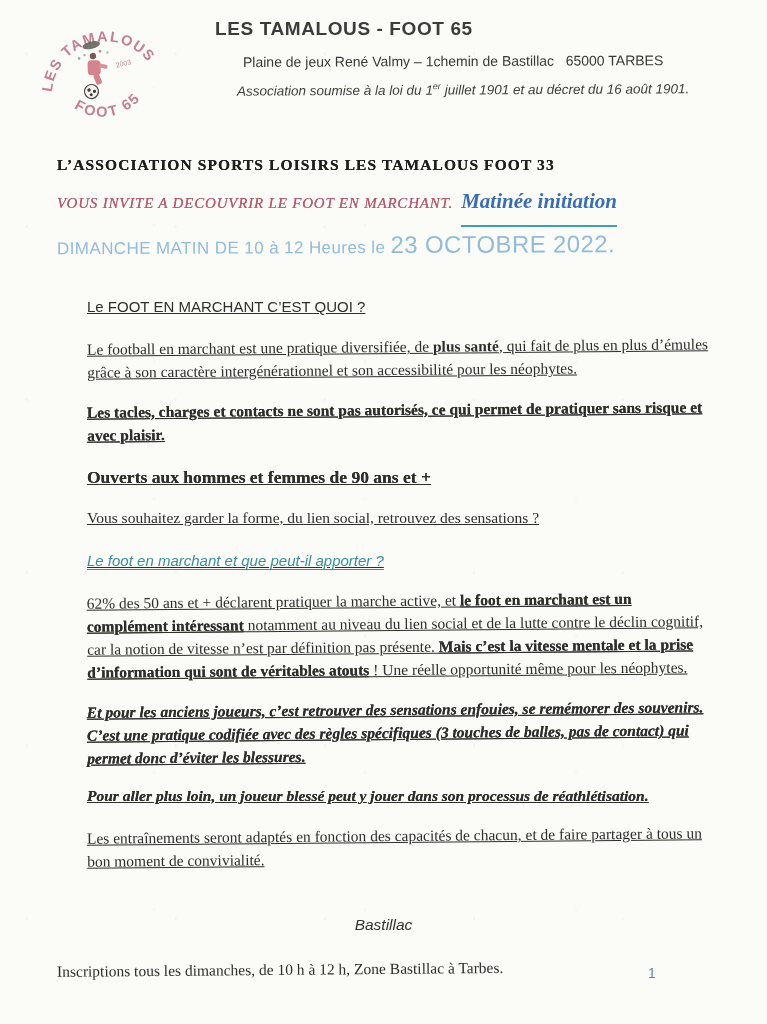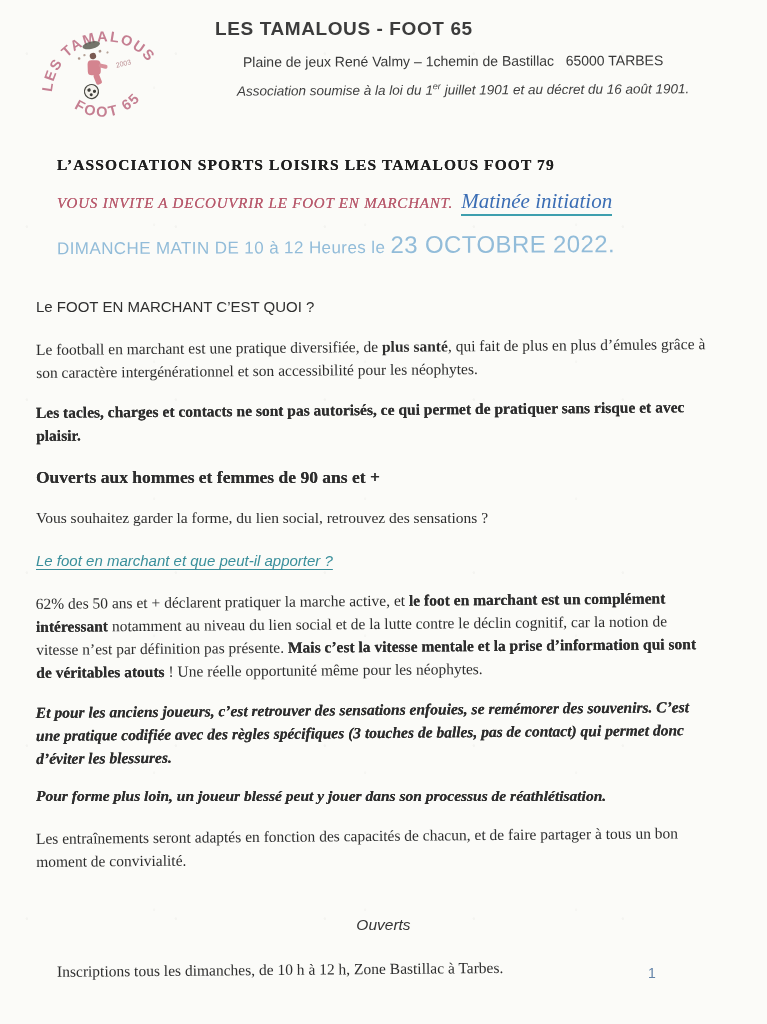--- a/index.html
+++ b/index.html
@@ -106,7 +106,7 @@
   </div>
 
   <div class="intro">
-    <div class="assoc-line">L’ASSOCIATION SPORTS LOISIRS LES TAMALOUS FOOT 79</div>
+    <div class="assoc-line">L’ASSOCIATION SPORTS LOISIRS LES TAMALOUS FOOT 33</div>
     <div class="invite-line">
       <span class="invite-pink">VOUS INVITE A DECOUVRIR LE FOOT EN MARCHANT.</span><span class="invite-blue">Matinée initiation</span>
     </div>

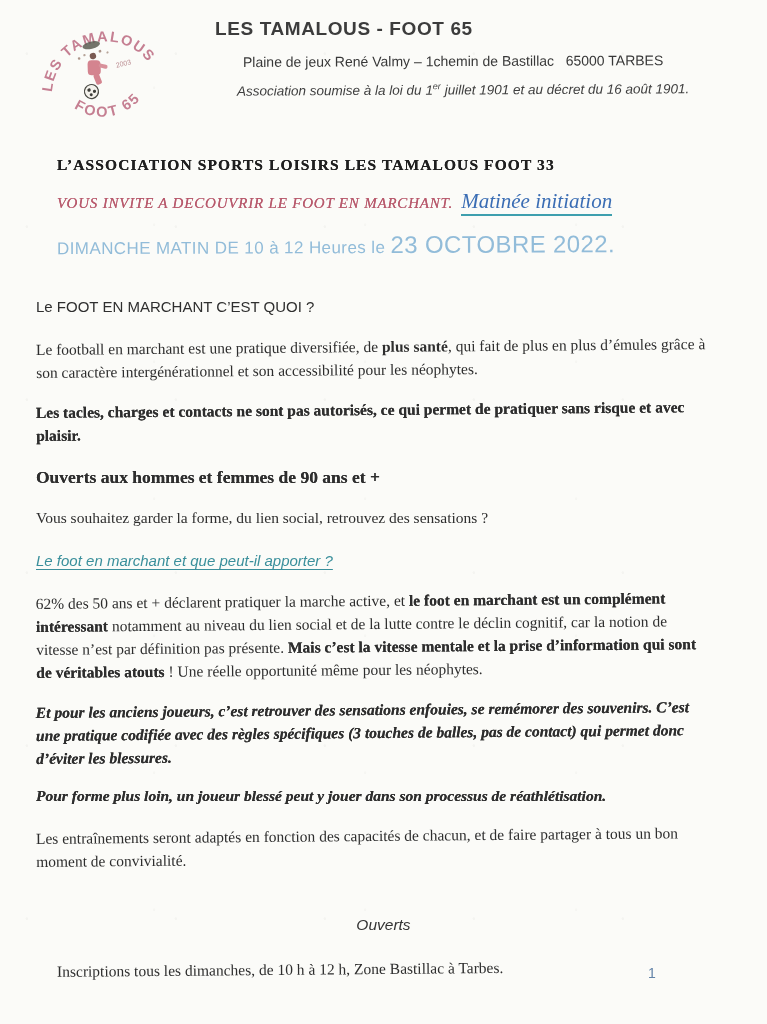--- a/index.html
+++ b/index.html
@@ -31,8 +31,8 @@
   .invite-line{margin-top:15px;}
   .invite-pink{font-weight:normal; font-style:italic; font-size:15px; letter-spacing:.8px;
     color:#b85a6d; text-shadow:0 0 .4px #b85a6d;}
-  .invite-blue{font-weight:normal; font-style:italic; font-size:21px; color:#3a6db4;
-    margin-left:8px; border-bottom:2px solid #3e9fae; padding-bottom:1px;}
+  .invite-blue{font-weight:bold; font-style:italic; font-size:21px; color:#3a6db4;
+    margin-left:8px; border-bottom:2px solid #3e9fae; padding-bottom:12px;}
   .date-line{margin-top:17px; font-family:"Liberation Sans", sans-serif; color:#92bcd9;
     letter-spacing:.4px; transform:rotate(-.2deg);}
   .date-line .d1{font-size:17px;}

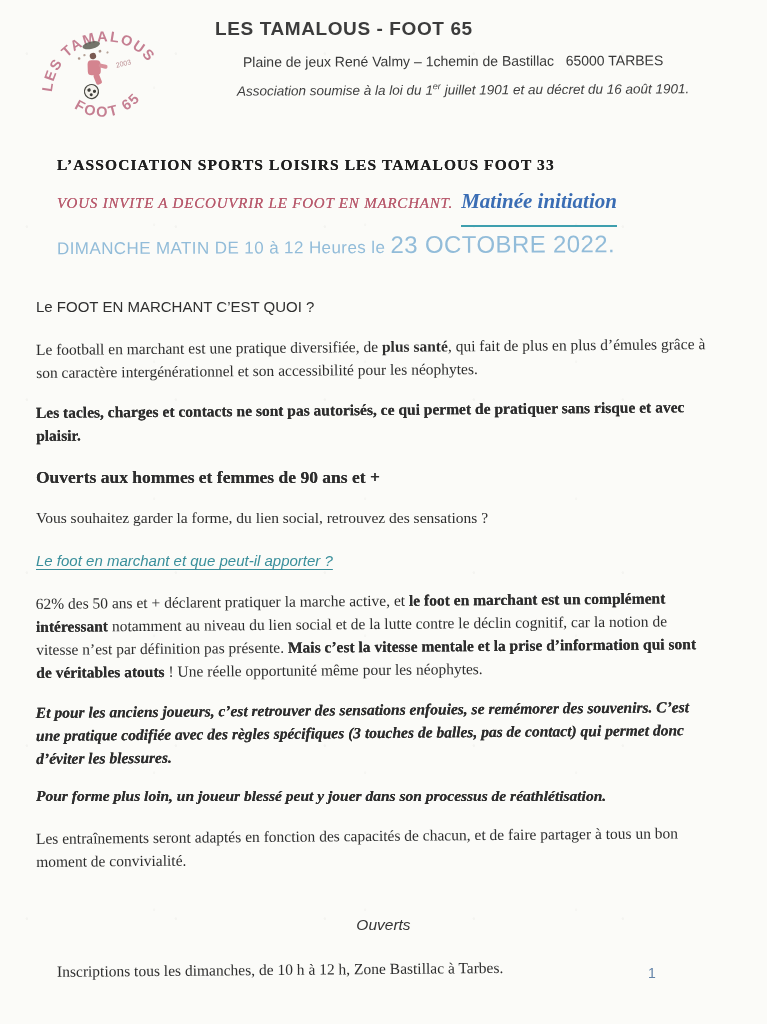--- a/index.html
+++ b/index.html
@@ -38,7 +38,7 @@
   .date-line .d1{font-size:17px;}
   .date-line .d2{font-size:24px;}
   
-  .doc-body{margin:0 56px 0 36px; font-size:15.5px; line-height:23px;}
+  .doc-body{margin:0 56px 0 87px; font-size:15.5px; line-height:23px;text-decoration:underline;}
   .q-title{font-family:"Liberation Sans", sans-serif; font-size:15px; color:#2f2f2f;
     margin-top:36px;}
   .p{margin-top:17px;}

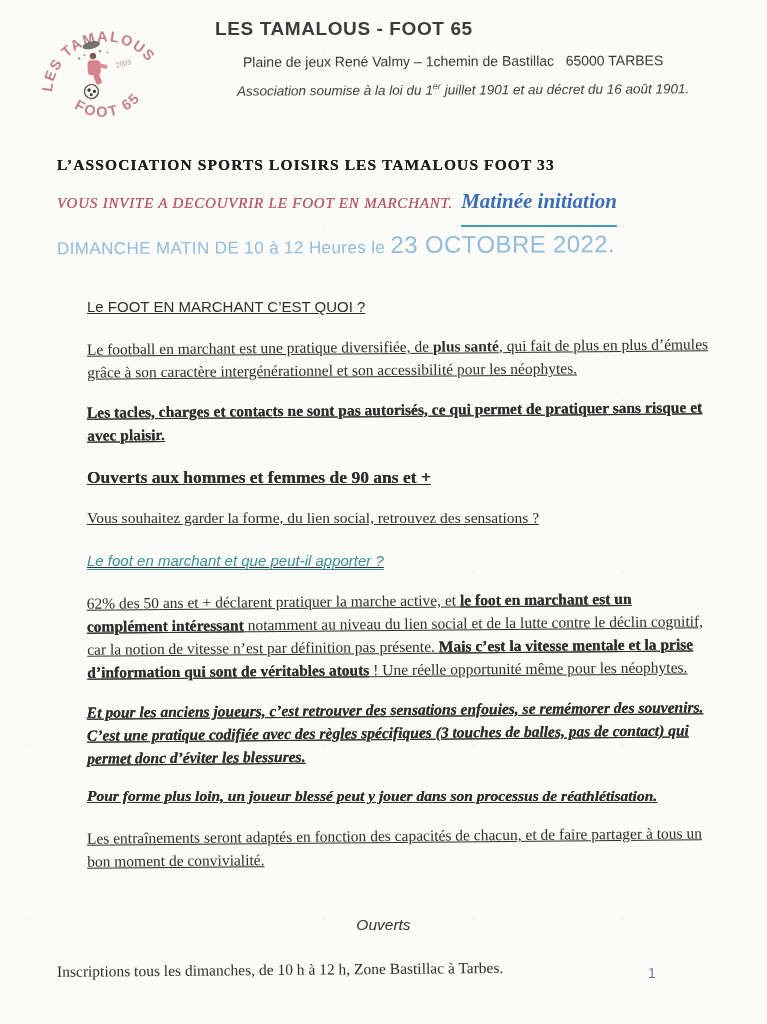--- a/index.html
+++ b/index.html
@@ -135,7 +135,7 @@
 
     <div class="p p-boldital tiltU">Et pour les anciens joueurs, c’est retrouver des sensations enfouies, se remémorer des souvenirs. C’est une pratique codifiée avec des règles spécifiques (3 touches de balles, pas de contact) qui permet donc d’éviter les blessures.</div>
 
-    <div class="p p-boldital">Pour forme plus loin, un joueur blessé peut y jouer dans son processus de réathlétisation.</div>
+    <div class="p p-boldital">Pour aller plus loin, un joueur blessé peut y jouer dans son processus de réathlétisation.</div>
 
     <div class="p tiltU">Les entraînements seront adaptés en fonction des capacités de chacun, et de faire partager à tous un bon moment de convivialité.</div>
   </div>

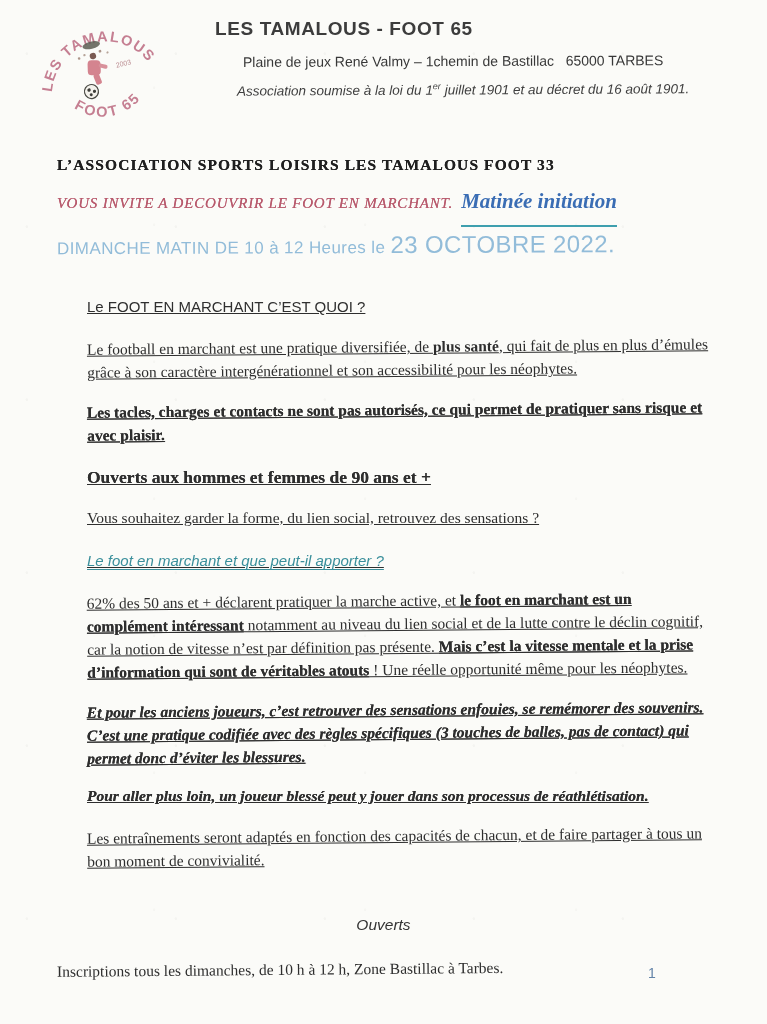--- a/index.html
+++ b/index.html
@@ -140,7 +140,7 @@
     <div class="p tiltU">Les entraînements seront adaptés en fonction des capacités de chacun, et de faire partager à tous un bon moment de convivialité.</div>
   </div>
 
-  <div class="prat-title">Ouverts</div>
+  <div class="prat-title">Bastillac</div>
 
   <div class="prat-p tiltU">Inscriptions tous les dimanches, de 10 h à 12 h, Zone Bastillac à Tarbes.</div>
 

